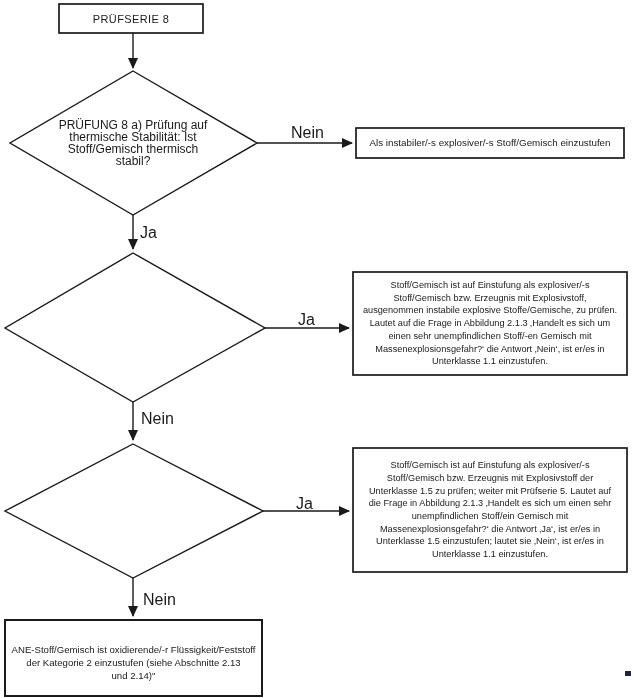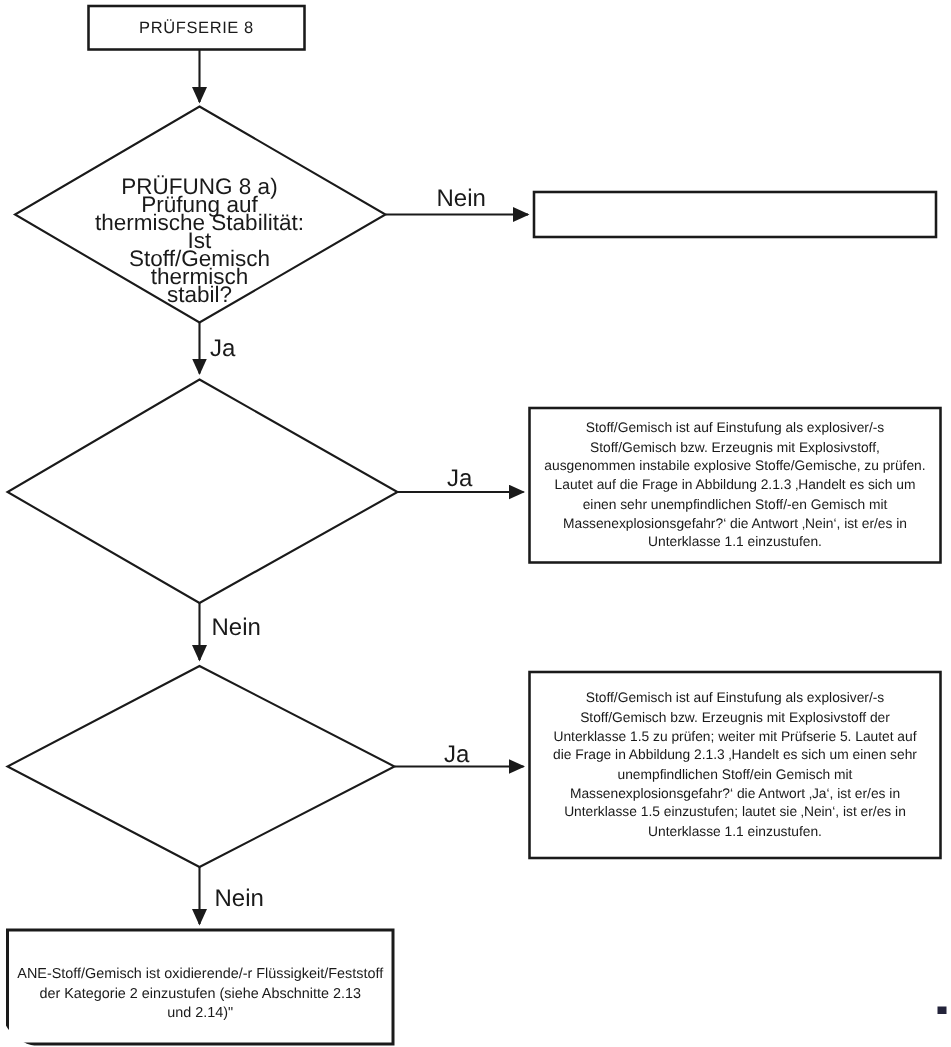--- a/index.html
+++ b/index.html
@@ -8,7 +8,6 @@
     position:relative;width:634px;height:698px;background:#ffffff;
     font-family:"Liberation Sans","DejaVu Sans",sans-serif;color:#1a1a1a;
     overflow:hidden;
-    border-radius:29px;
   }
   #shapes{position:absolute;left:0;top:0;width:634px;height:698px;}
   .txt{position:absolute;text-align:center;white-space:pre-line;line-height:12px;font-size:15px;color:#1a1a1a;}

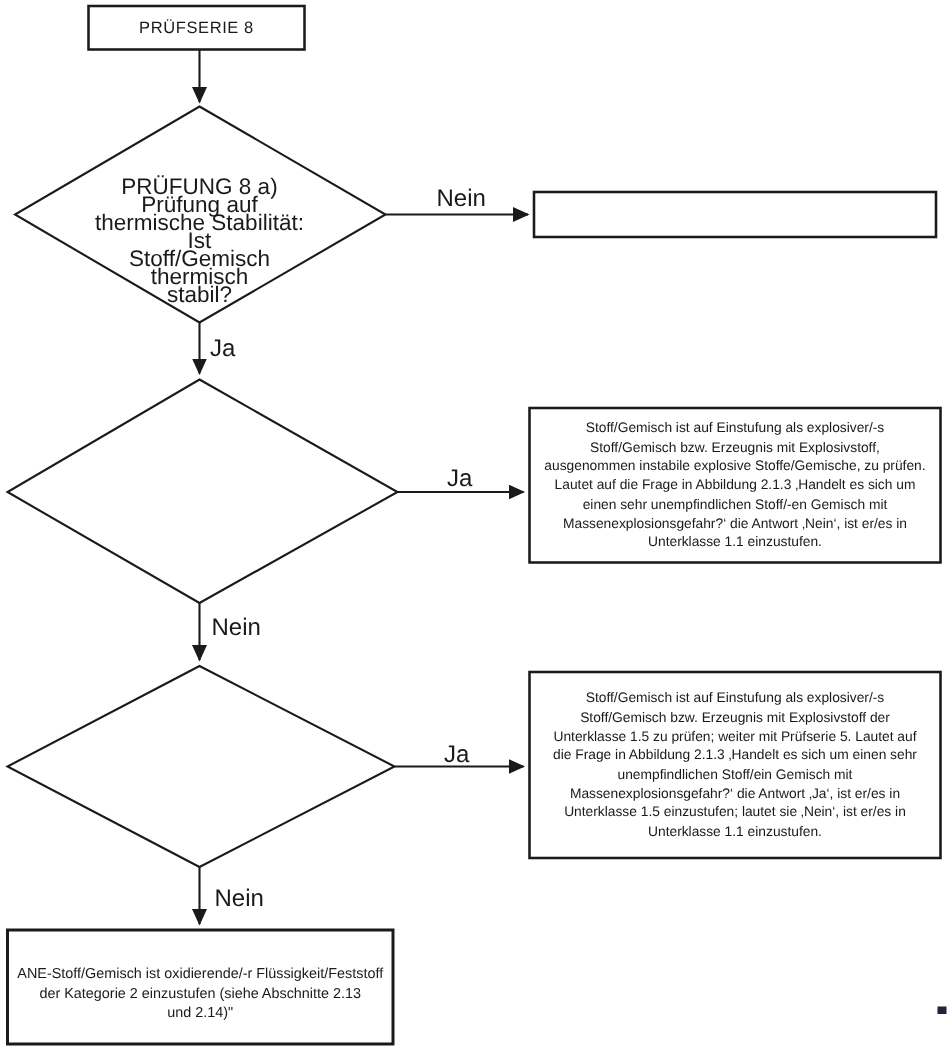--- a/index.html
+++ b/index.html
@@ -10,7 +10,7 @@
     overflow:hidden;
   }
   #shapes{position:absolute;left:0;top:0;width:634px;height:698px;}
-  .txt{position:absolute;text-align:center;white-space:pre-line;line-height:12px;font-size:15px;color:#1a1a1a;}
+  .txt{position:absolute;text-align:center;white-space:pre-line;line-height:12px;font-size:12px;color:#1a1a1a;}
   .boxtxt{display:flex;align-items:center;justify-content:center;line-height:12.7px;font-size:9.2px;}
   .edge-label{position:absolute;font-size:16px;color:#1a1a1a;white-space:nowrap;}
   .u{text-decoration:underline;}

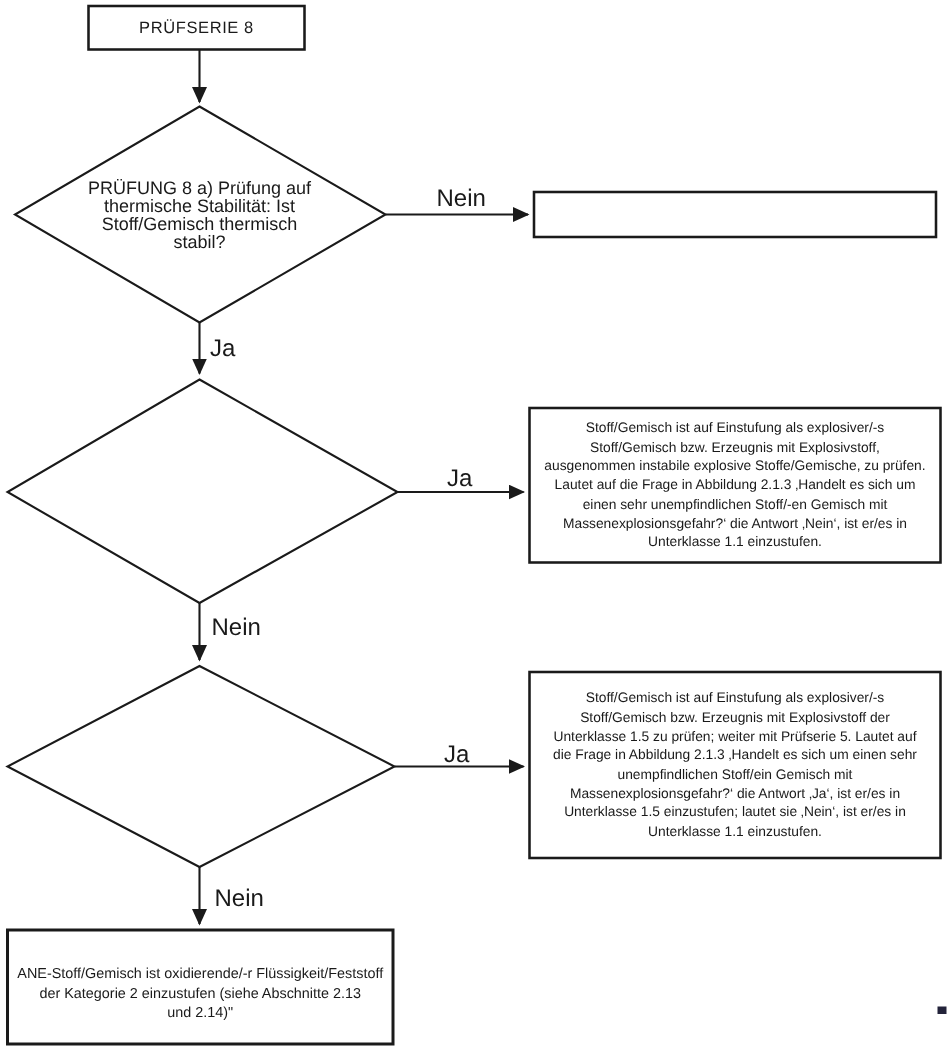--- a/index.html
+++ b/index.html
@@ -56,6 +56,7 @@
 
 
 
+  <div class="txt boxtxt" style="left:356px;top:128px;width:268px;height:30px;font-size:9.8px;">Als instabiler/-s explosiver/-s Stoff/Gemisch einzustufen</div>
 
   <div class="txt boxtxt" style="left:353px;top:272px;width:274px;height:103px;">Stoff/Gemisch ist auf Einstufung als explosiver/-s
 Stoff/Gemisch bzw. Erzeugnis mit Explosivstoff,

